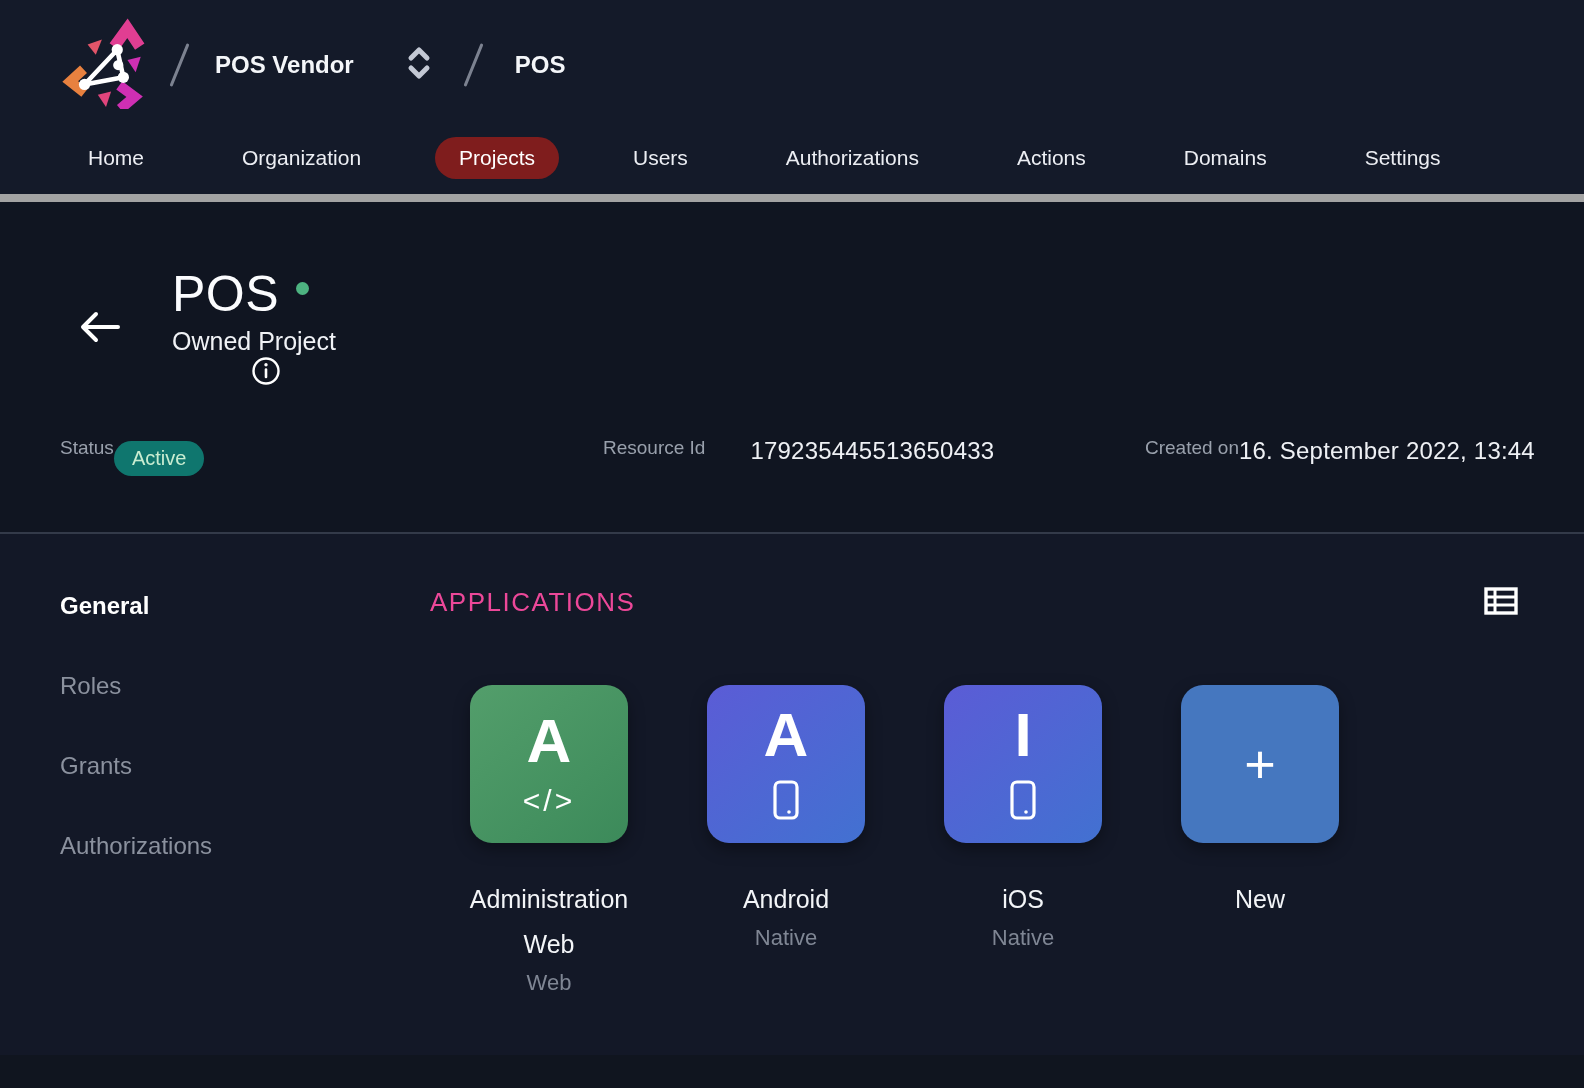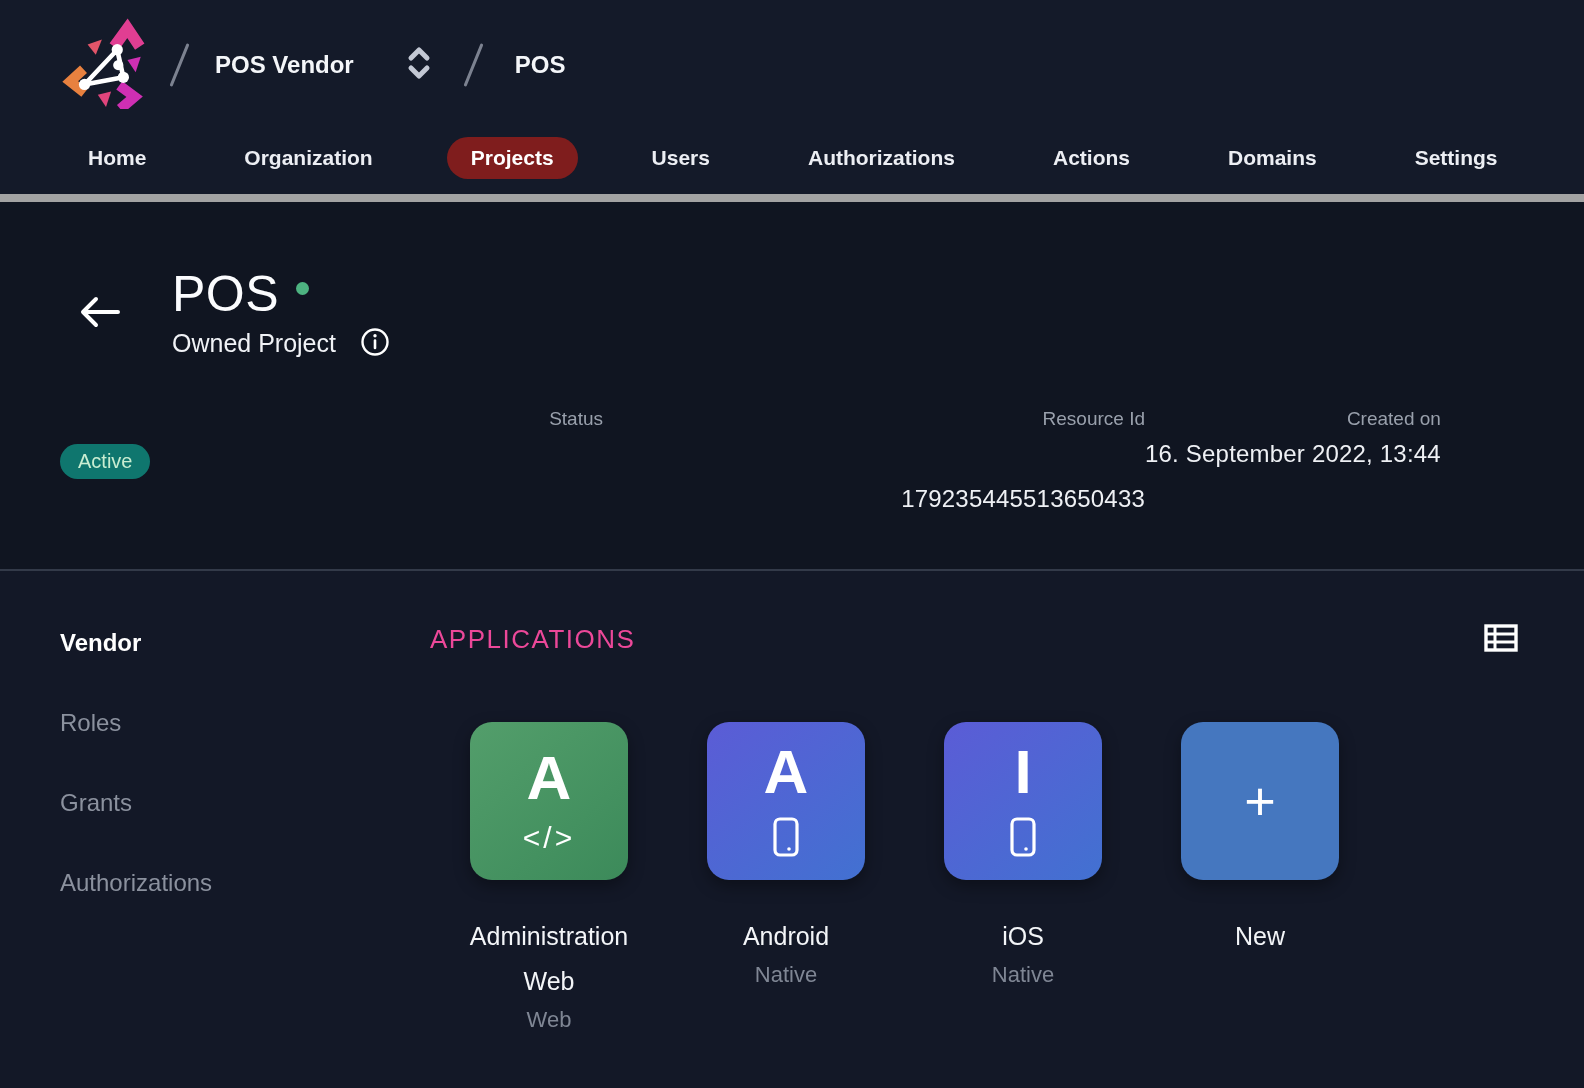--- a/index.html
+++ b/index.html
@@ -23,7 +23,7 @@
 
   .navrow { display:flex; align-items:center; height:64px; padding:0 0 8px 64px; gap:50px; }
   .nav-item {
-    font-size:21px; font-weight:700; color:#eceef3; text-decoration:none;
+    font-size:21px; font-weight:400; color:#eceef3; text-decoration:none;
     padding:9px 24px; border-radius:999px; white-space:nowrap; cursor:pointer;
   }
   .nav-item.active { background:#7f1d1d; color:#ffffff; }

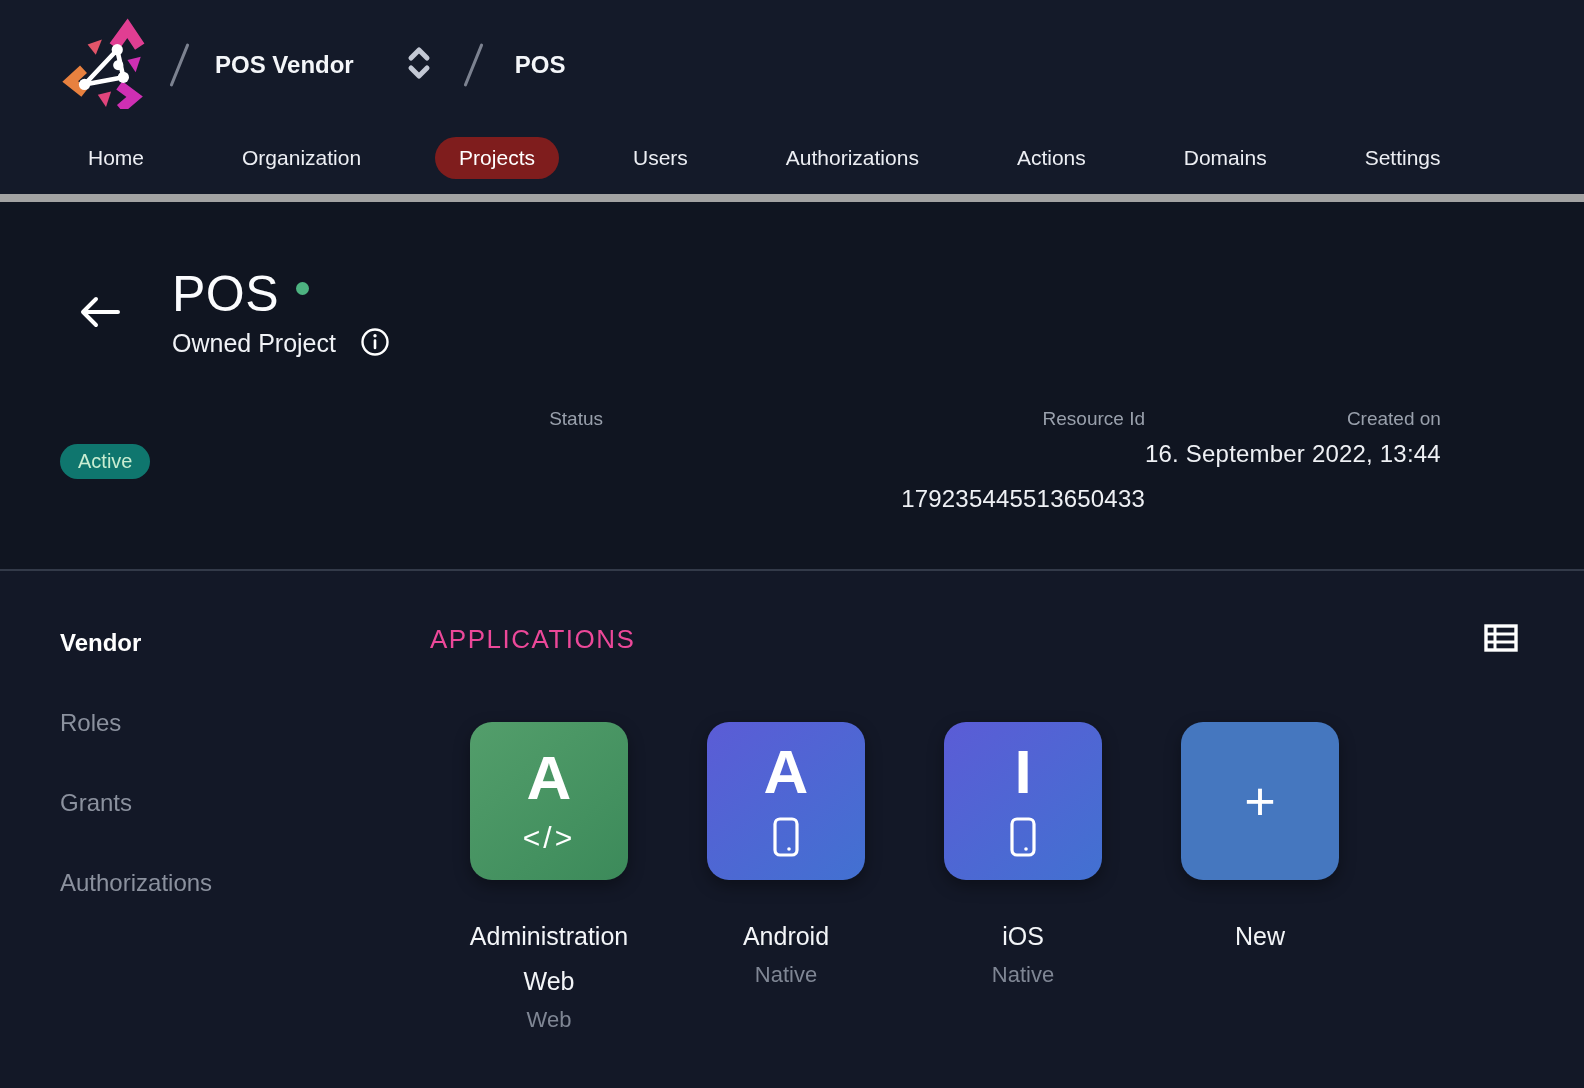--- a/index.html
+++ b/index.html
@@ -36,7 +36,7 @@
   .title-line { display:flex; align-items:flex-start; }
   .page-title { font-size:50px; font-weight:500; color:#fbfcfe; line-height:1.05; letter-spacing:0.5px; }
   .state-dot { width:13px; height:13px; border-radius:50%; background:#4db381; margin:14px 0 0 17px; }
-  .subtitle-line { display:flex; align-items:center; margin-top:6px; }
+  .subtitle-line { display:flex; align-items:center; margin-top:6px;flex-direction:column; }
   .page-subtitle { font-size:25px; font-weight:400; color:#f0f2f6; }
   .info-btn { background:none; border:none; cursor:pointer; margin-left:24px; display:flex; align-items:center; }
 

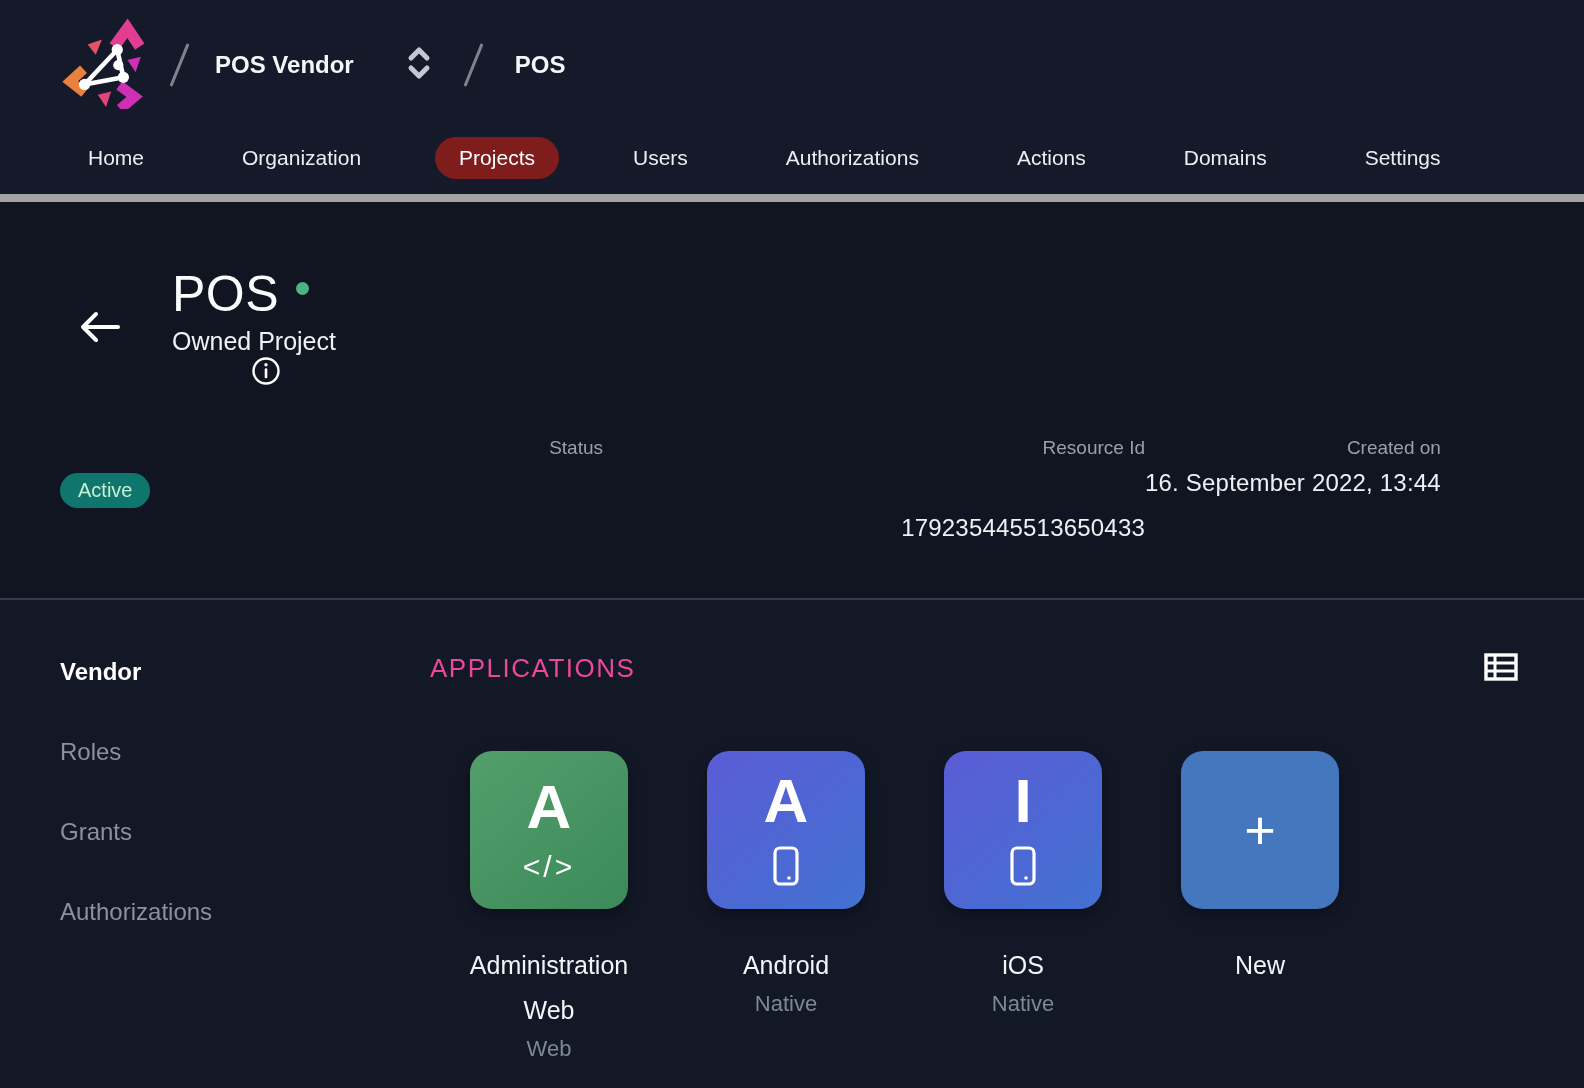--- a/index.html
+++ b/index.html
@@ -41,7 +41,7 @@
   .info-btn { background:none; border:none; cursor:pointer; margin-left:24px; display:flex; align-items:center; }
 
   .meta-row { display:flex; margin-top:48px; padding-left:60px; }
-  .meta-col { display:flex; flex-direction:column;text-align:right; }
+  .meta-col { display:flex; flex-direction:row; }
   .meta-col.c1 { width:543px; }
   .meta-col.c2 { width:542px;gap:45px; }
   .meta-label { font-size:19px; color:#99a0ac; margin-bottom:10px; }

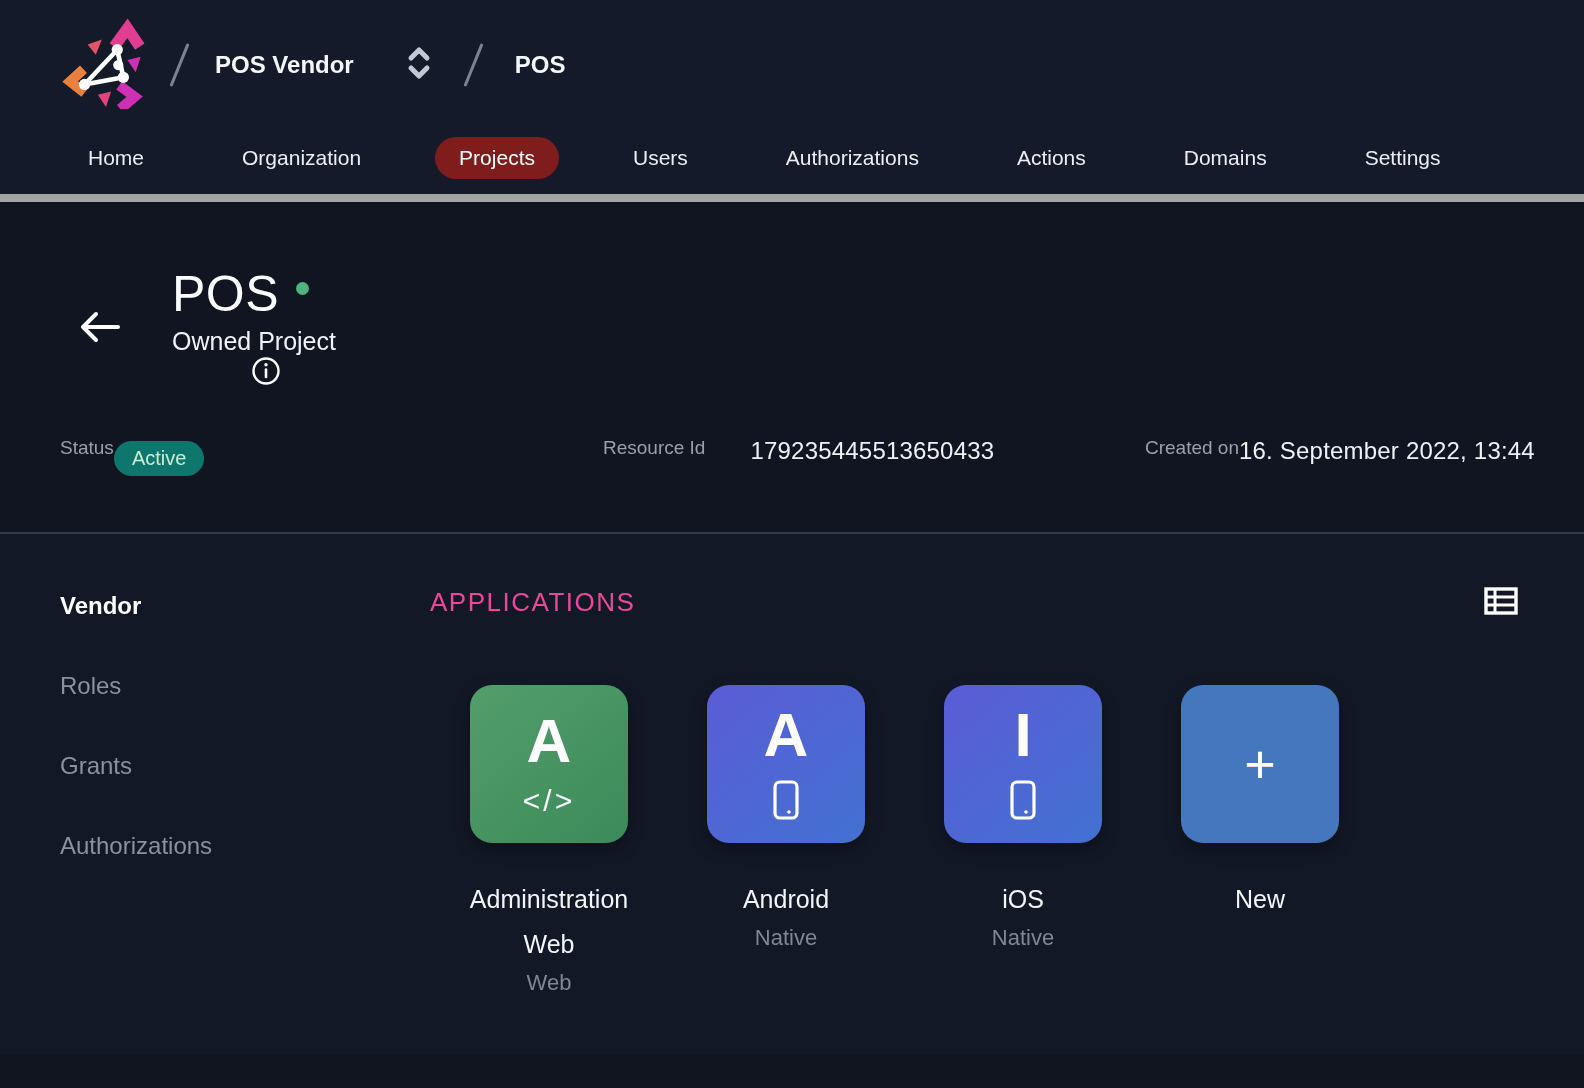--- a/index.html
+++ b/index.html
@@ -181,7 +181,7 @@
 <div class="content">
 
   <aside class="side-nav">
-    <div class="side-item active">Vendor</div>
+    <div class="side-item active">General</div>
     <div class="side-item">Roles</div>
     <div class="side-item">Grants</div>
     <div class="side-item">Authorizations</div>

